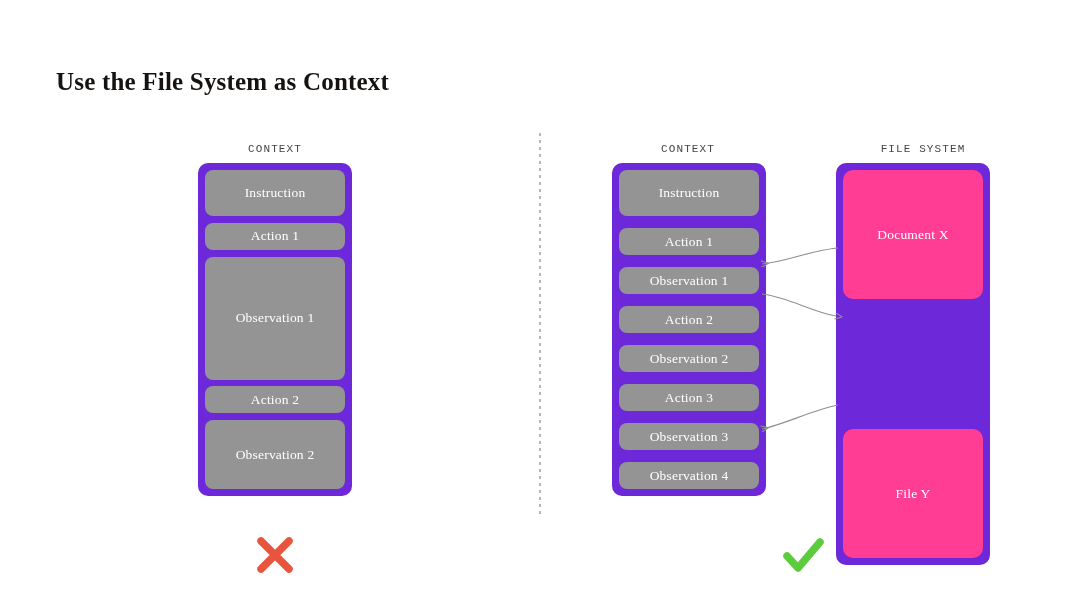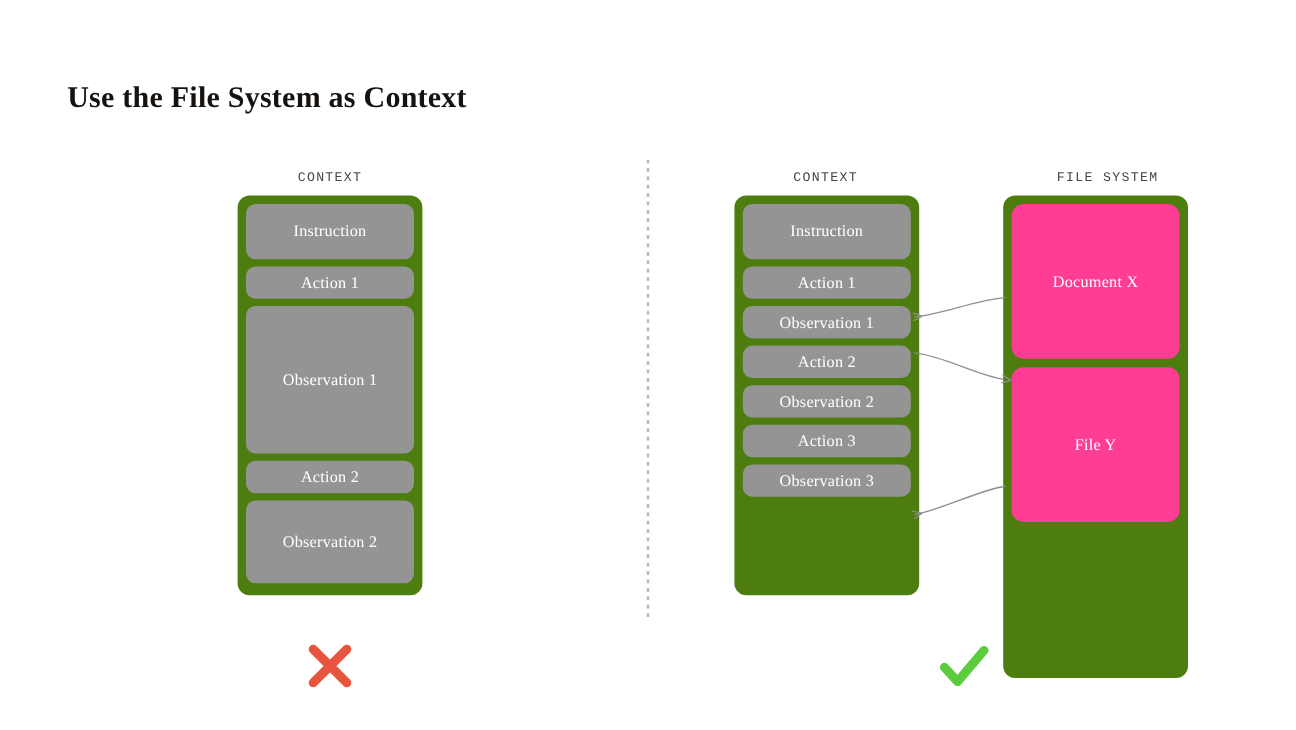--- a/index.html
+++ b/index.html
@@ -57,12 +57,13 @@
   
   .stack {
     position: absolute;
-    background: #4d7c0f;
+    background: #6d28d9;
     border-radius: 10px;
     padding: 7px;
     display: flex;
     flex-direction: column;
     gap: 6px;
+    justify-content: space-between;
   }
 
   

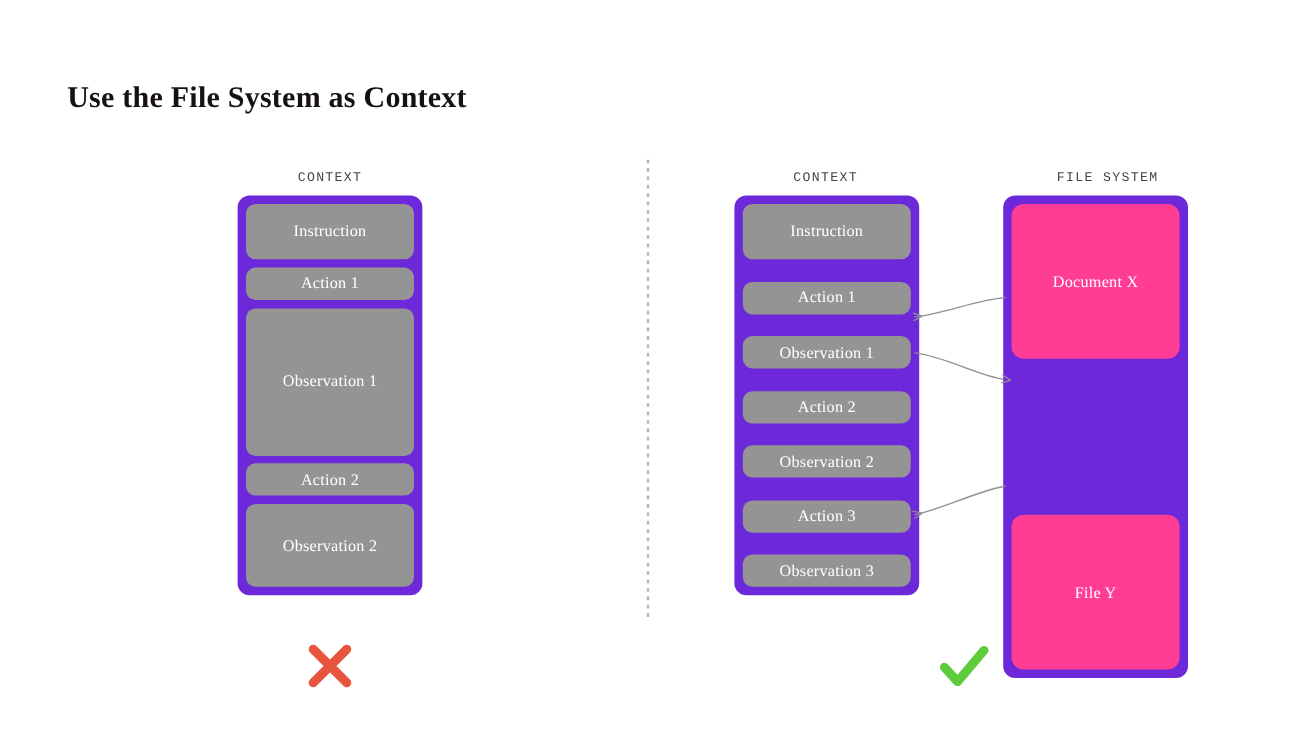--- a/index.html
+++ b/index.html
@@ -157,6 +157,7 @@
   <div class="block" style="height:27px">Observation 2</div>
   <div class="block" style="height:27px">Action 3</div>
   <div class="block" style="height:27px">Observation 3</div>
+  <div class="block" style="height:27px">Observation 4</div>
 </div>
 
 <div class="col-header" id="filesystem-header">FILE SYSTEM</div>

